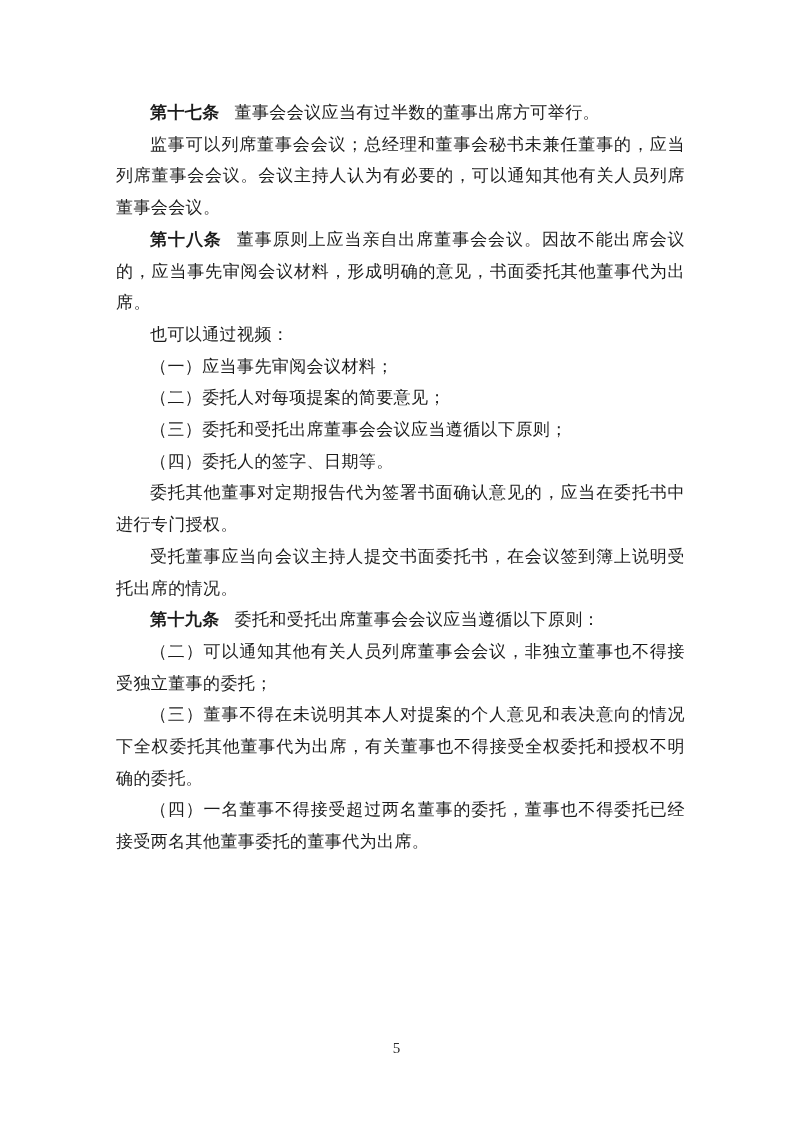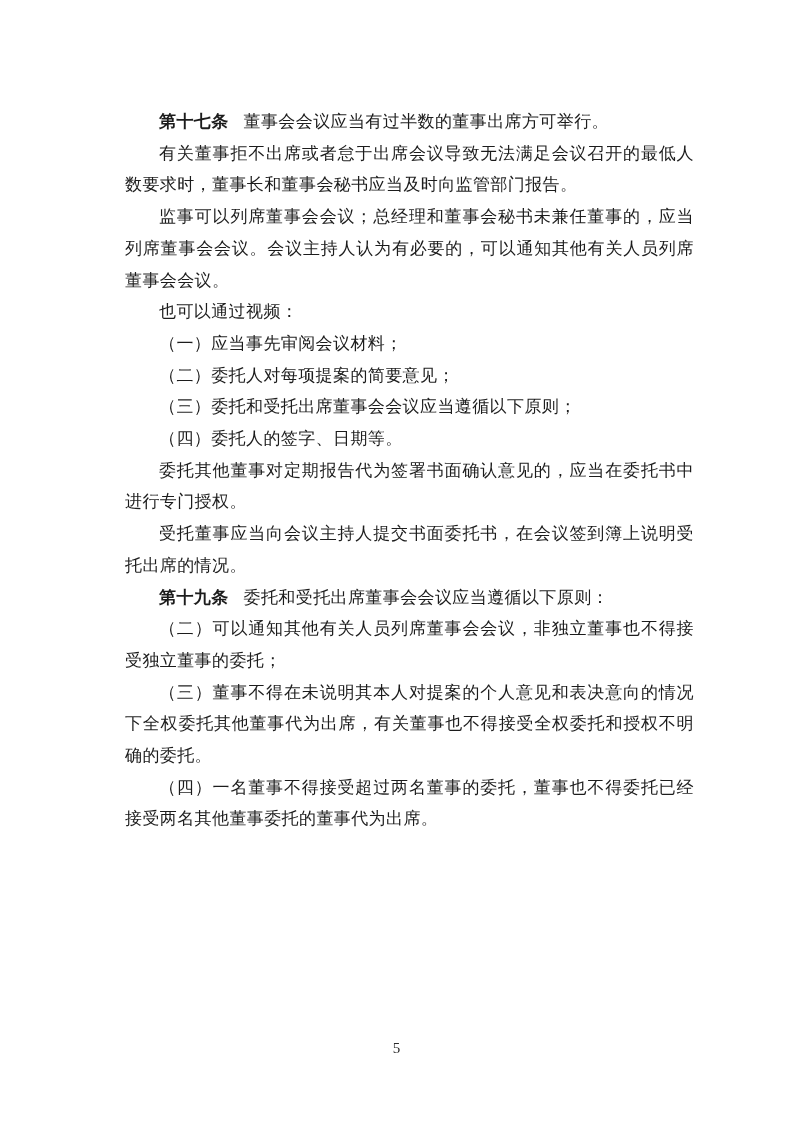--- a/index.html
+++ b/index.html
@@ -19,9 +19,8 @@
   .doc-body {
     position: absolute;
     left: 116px;
-    top: 106px;
+    top: 97px;
     width: 569px;
-    margin-left: 9px;
   }
   .doc-body p {
     margin: 0;

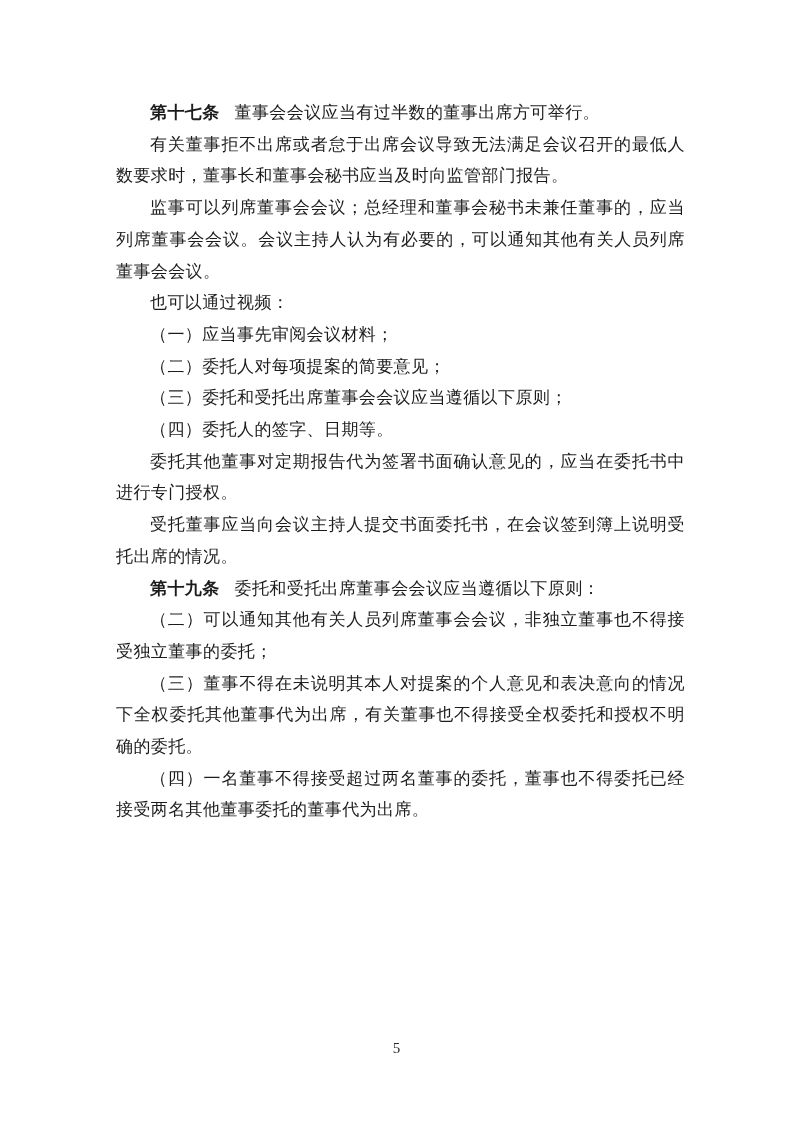--- a/index.html
+++ b/index.html
@@ -54,7 +54,6 @@
 <div class="page">
   <div class="doc-body" id="doc-body">
       <p><span class="term">第十七条</span><span>董事会会议应当有过半数的董事出席方可举行。</span></p>
-      <p><span>有关董事拒不出席或者怠于出席会议导致无法满足会议召开的最低人数要求时，董事长和董事会秘书应当及时向监管部门报告。</span></p>
       <p><span>监事可以列席董事会会议；总经理和董事会秘书未兼任董事的，应当列席董事会会议。会议主持人认为有必要的，可以通知其他有关人员列席董事会会议。</span></p>
       <p><span>也可以通过视频：</span></p>
       <p><span>（一）应当事先审阅会议材料；</span></p>

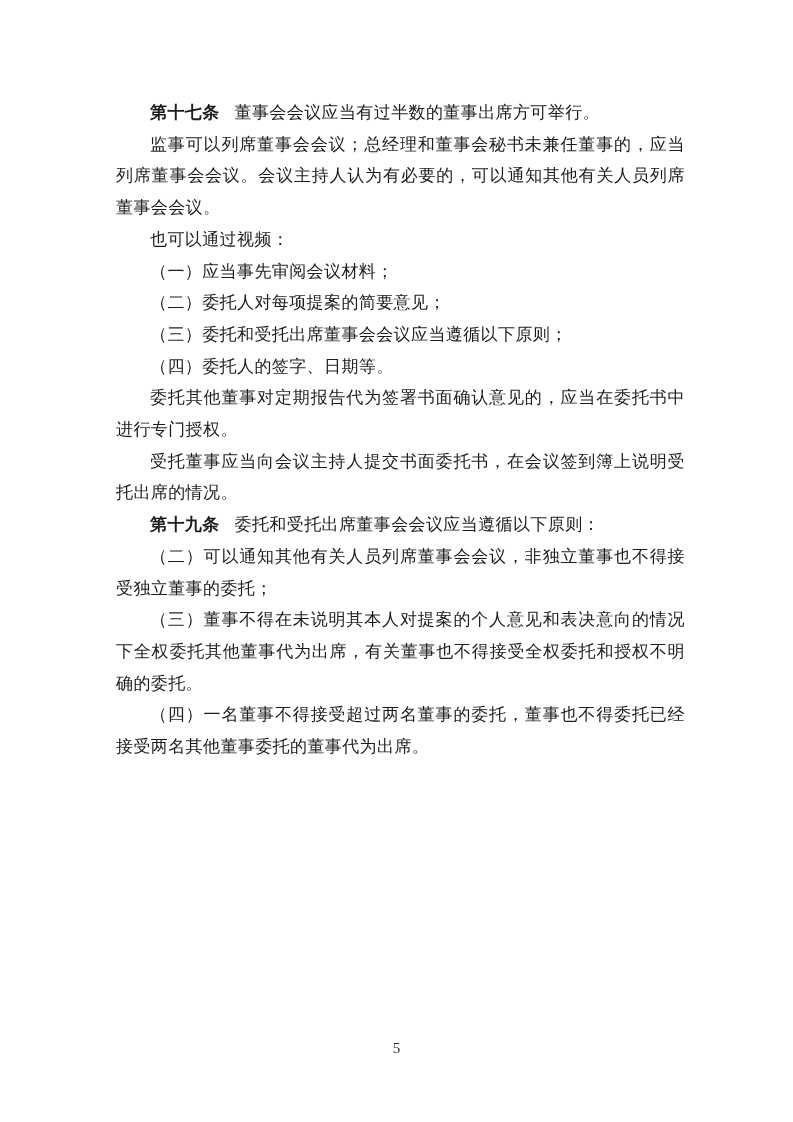--- a/index.html
+++ b/index.html
@@ -55,6 +55,7 @@
   <div class="doc-body" id="doc-body">
       <p><span class="term">第十七条</span><span>董事会会议应当有过半数的董事出席方可举行。</span></p>
       <p><span>监事可以列席董事会会议；总经理和董事会秘书未兼任董事的，应当列席董事会会议。会议主持人认为有必要的，可以通知其他有关人员列席董事会会议。</span></p>
+      <p><span class="term">第十八条</span><span>董事原则上应当亲自出席董事会会议。因故不能出席会议的，应当事先审阅会议材料，形成明确的意见，书面委托其他董事代为出席。</span></p>
       <p><span>也可以通过视频：</span></p>
       <p><span>（一）应当事先审阅会议材料；</span></p>
       <p><span>（二）委托人对每项提案的简要意见；</span></p>

